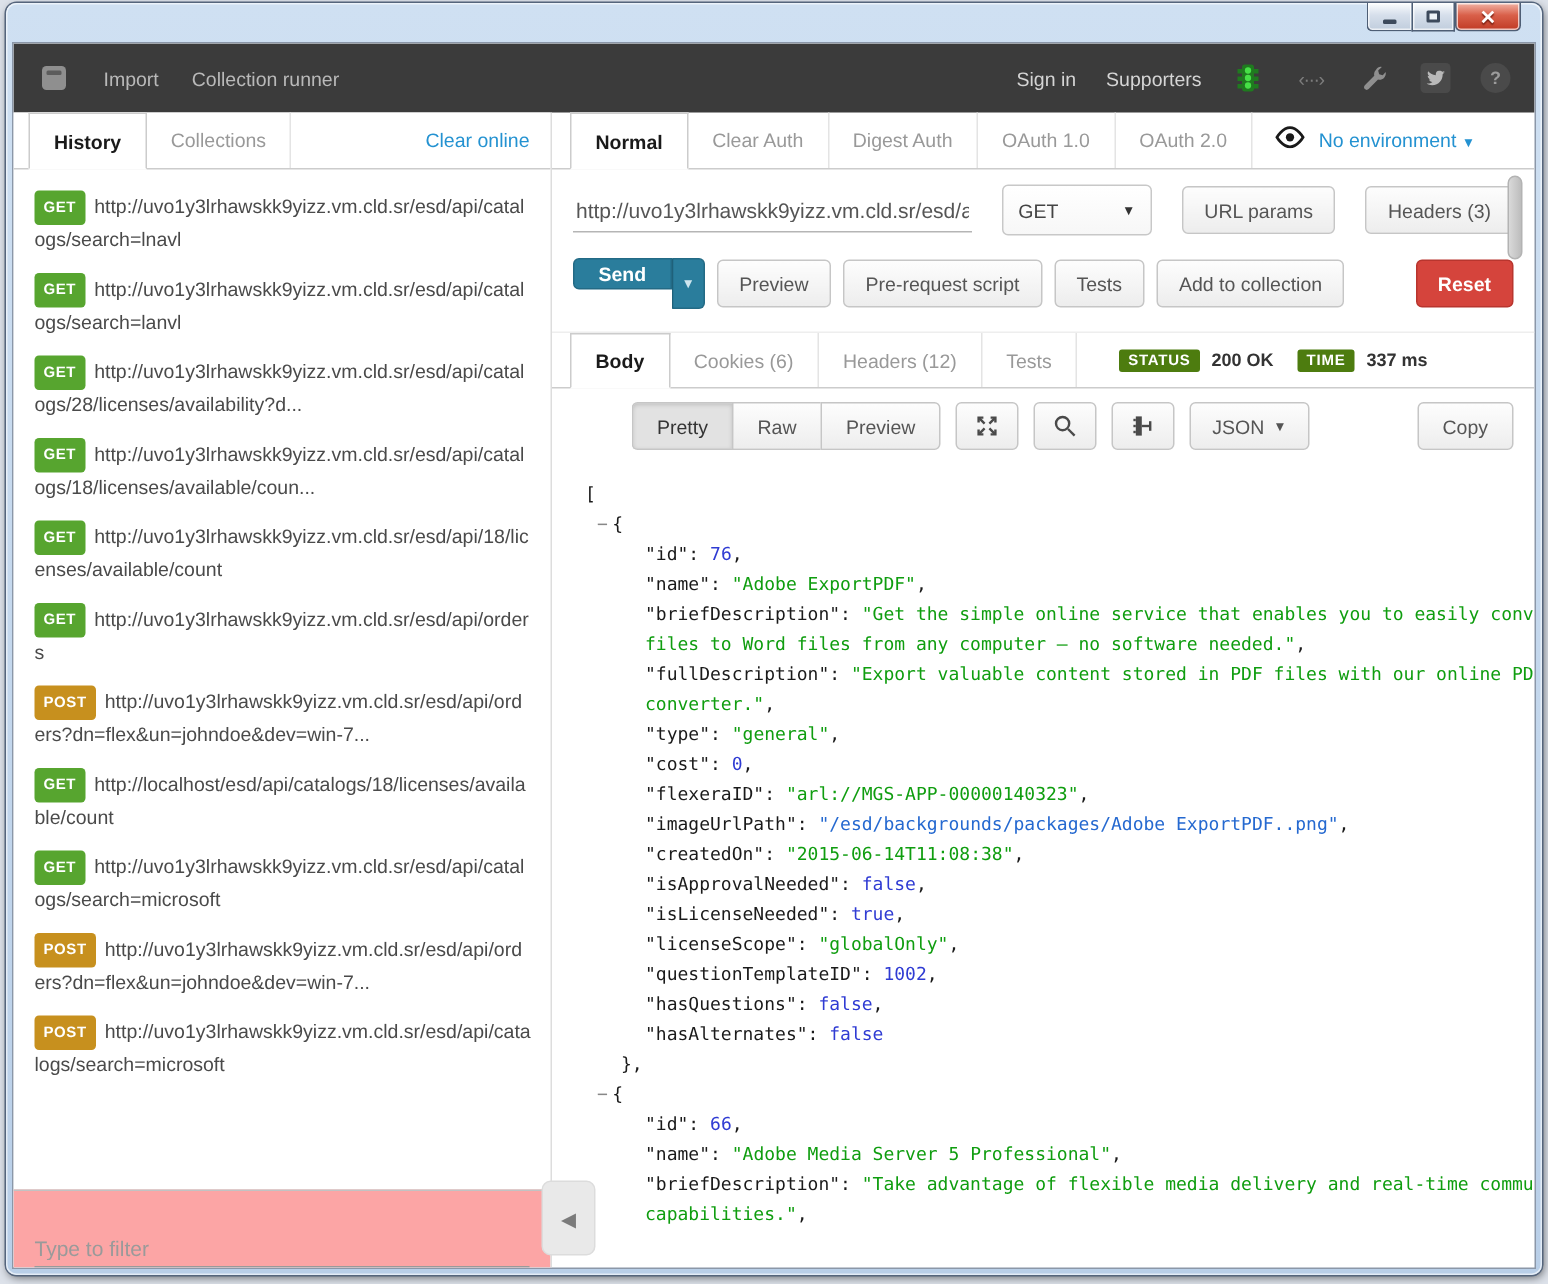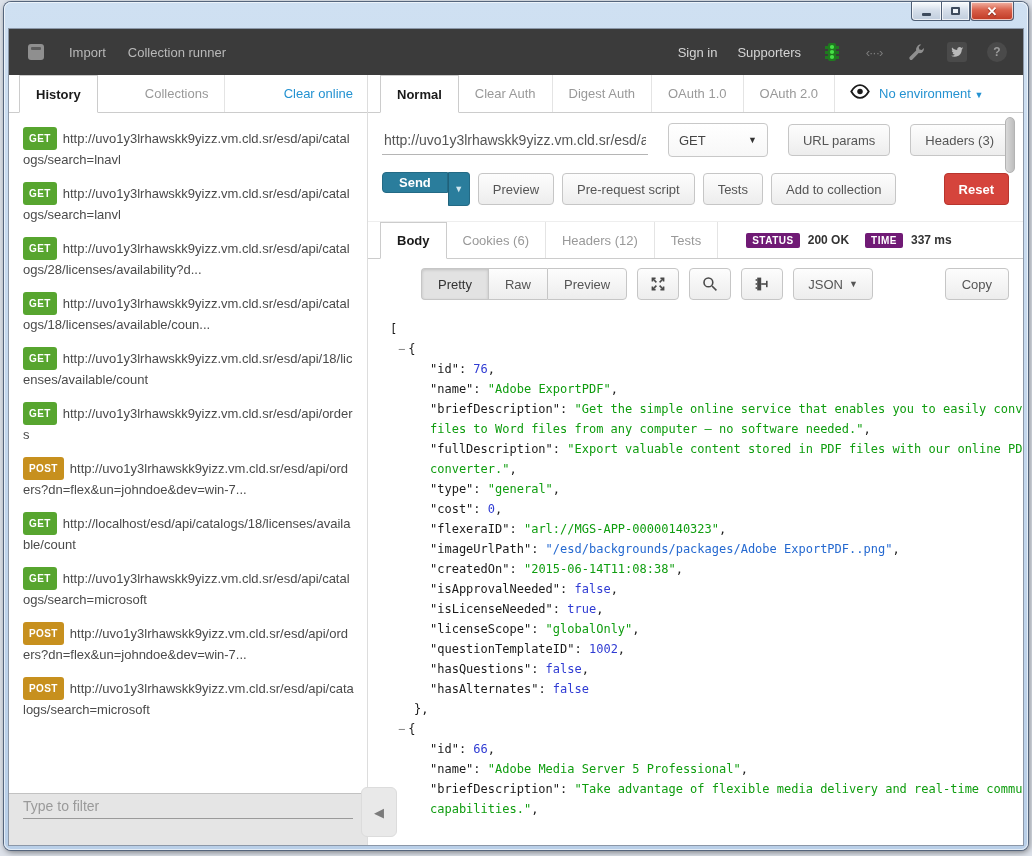--- a/index.html
+++ b/index.html
@@ -185,7 +185,7 @@
 
         <div class="sidebar">
           <div class="sb-tabs">
-            <span id="sb-tabs-mount" style="display:flex;gap:31px;">
+            <span id="sb-tabs-mount" style="display:flex;">
                 <span class="tab active">History</span>
                 <span class="tab">Collections</span>
               </span>

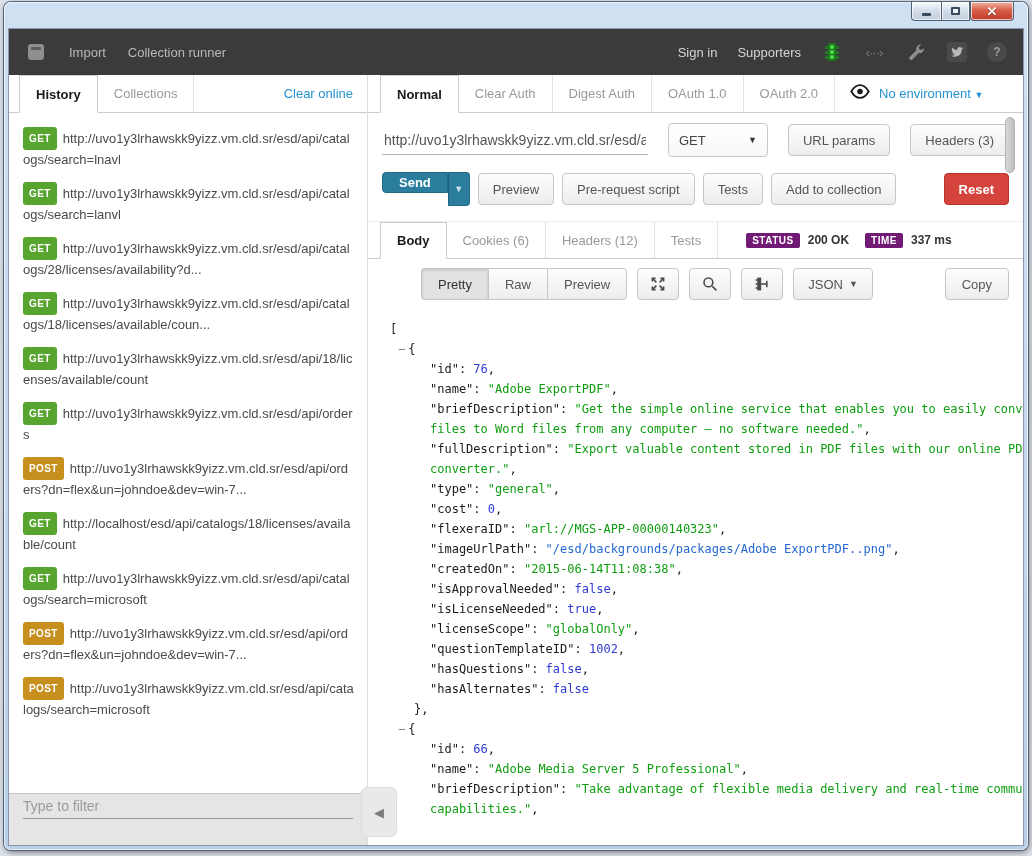--- a/index.html
+++ b/index.html
@@ -89,7 +89,7 @@
   .resp-tabs { height:38px; display:flex; align-items:stretch; border-bottom:1px solid #ccc; border-top:1px solid #eee;
                padding-left:12px; flex:0 0 auto; margin-top:4px;}
   .meta-area { display:flex; align-items:center; gap:8px; margin-left:28px;}
-  .meta-badge { background:#701a75; color:#fff; font-size:10px; font-weight:bold; padding:2px 6px; border-radius:2px; letter-spacing:.5px;}
+  .meta-badge { background:#4d7c0f; color:#fff; font-size:10px; font-weight:bold; padding:2px 6px; border-radius:2px; letter-spacing:.5px;}
   .meta-val { color:#333; font-size:12px; font-weight:bold; margin-right:8px;}
 
   .view-row { flex:0 0 50px; display:flex; align-items:center; gap:10px; padding:0 14px;}

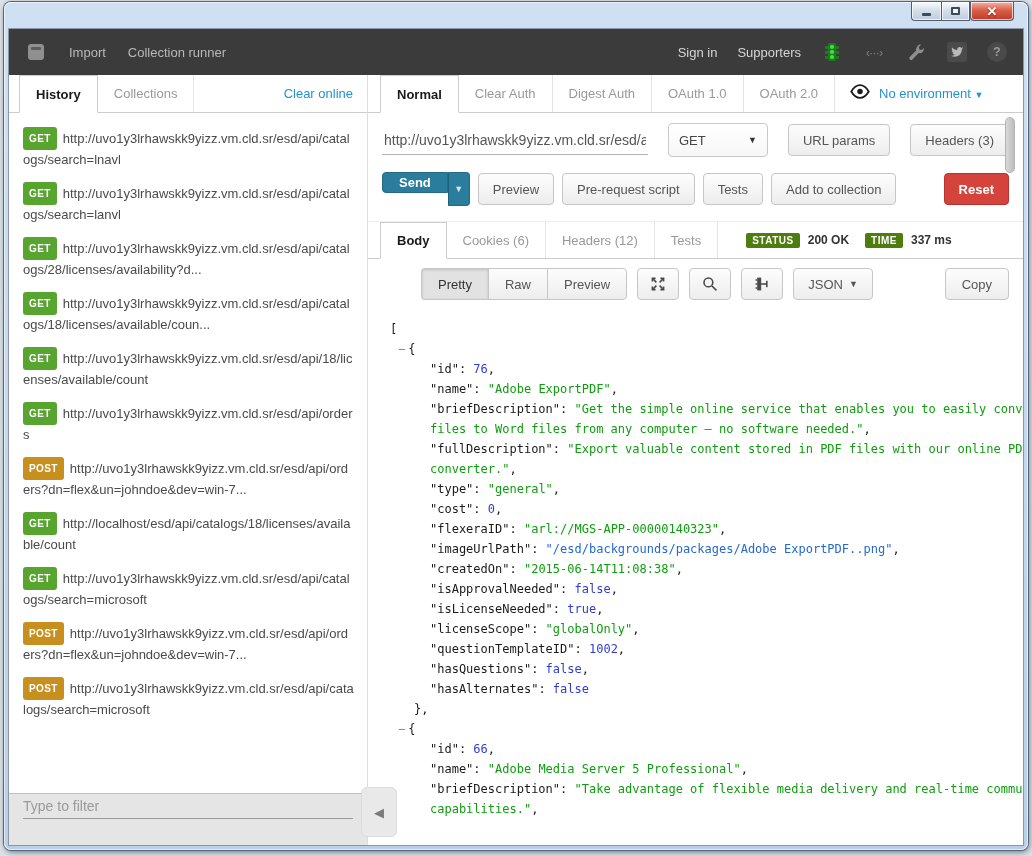--- a/index.html
+++ b/index.html
@@ -54,7 +54,7 @@
   .badge.get { background:#57a52f;}
   .badge.post { background:#c7901e;}
 
-  .filter-bar { flex:0 0 52px; background:#e5e5e5; border-top:1px solid #c2c2c2; display:flex; align-items:flex-start; padding:0 14px;margin-top:40px;}
+  .filter-bar { flex:0 0 52px; background:#fca5a5; border-top:1px solid #c2c2c2; display:flex; align-items:flex-end; padding:0 14px;margin-top:40px;}
   .filter-input { width:100%; background:transparent; border:none; border-bottom:1px solid #9a9a9a; outline:none;
                   font-size:14px; color:#555; padding:4px 0; font-family:"Liberation Sans",sans-serif;}
   .filter-input::placeholder { color:#9a9a9a;}

